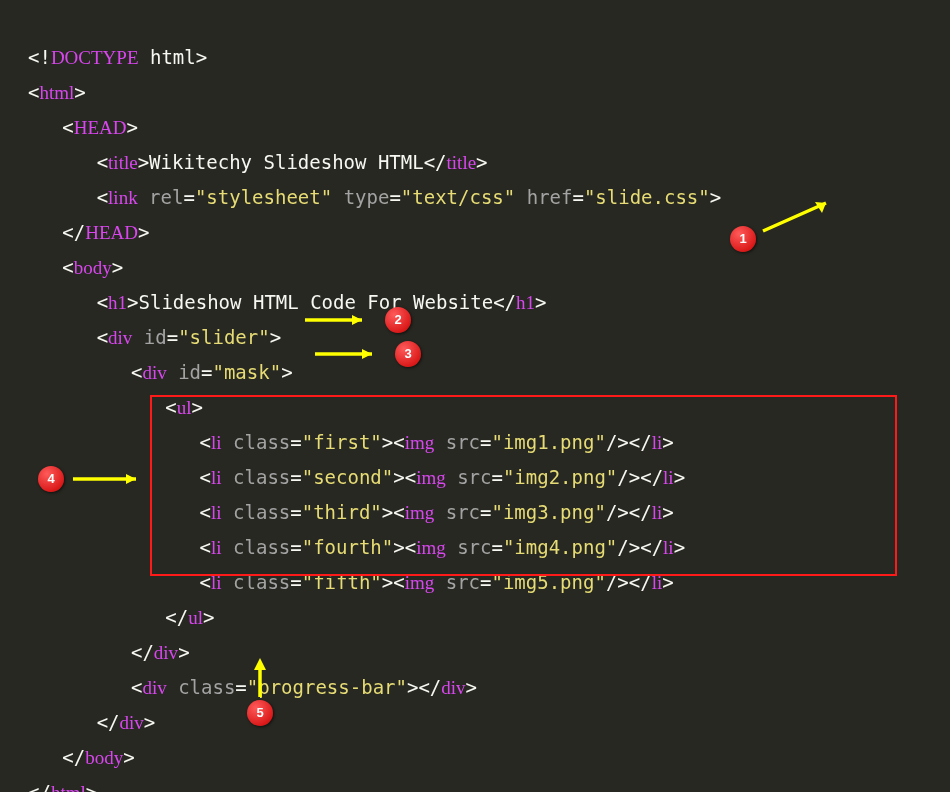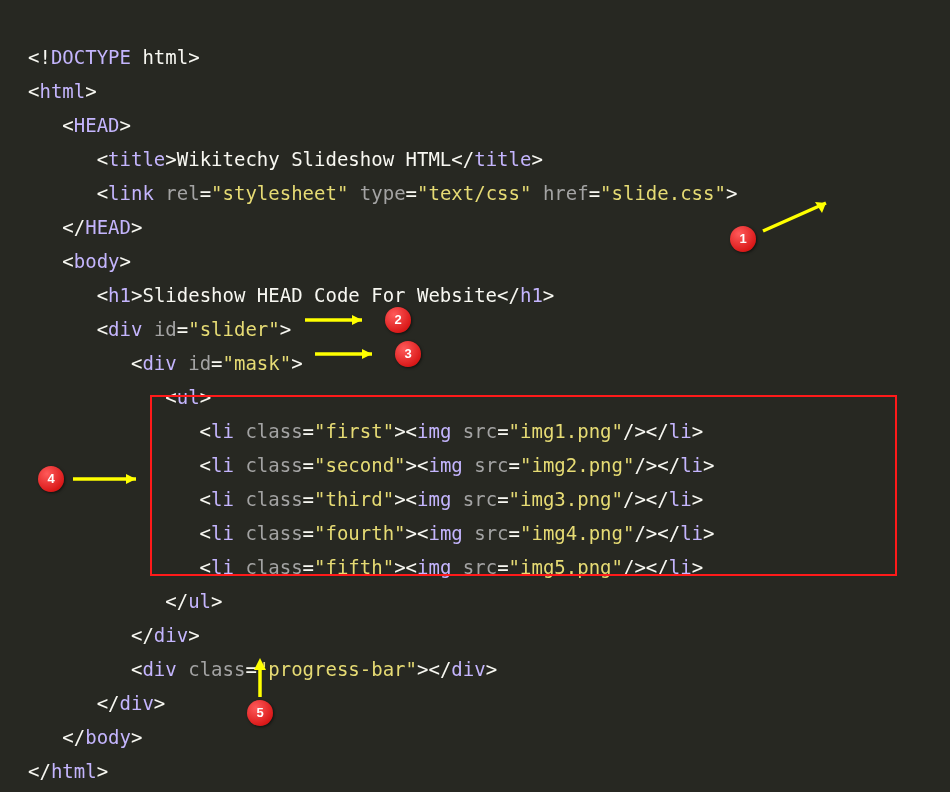--- a/index.html
+++ b/index.html
@@ -29,7 +29,7 @@
   white-space: pre;
 }
 .p  { color: #f8f8f2; } 
-.t  { color: #c4b5fd; } 
+.t  { color: #d946ef; font-family: Liberation Serif, serif; } 
 .a  { color: #a3a3a3; } 
 .s  { color: #e6db74; } 
 .tx { color: #f8f8f2; margin-top: 11px; } 

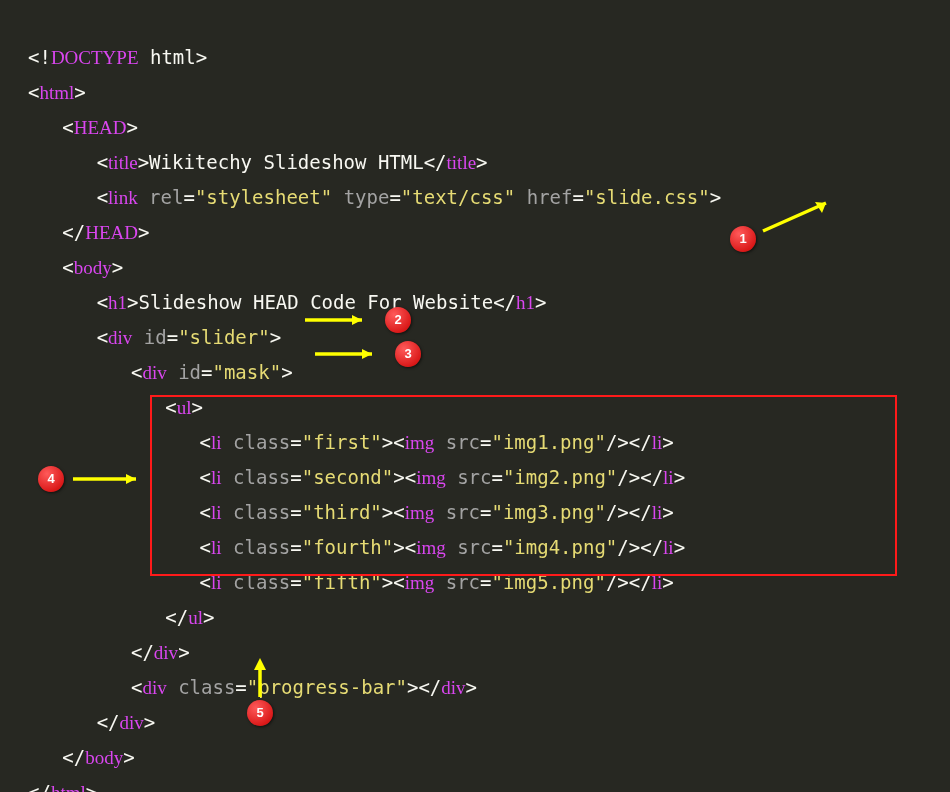--- a/index.html
+++ b/index.html
@@ -87,7 +87,7 @@
       <span class="p">&lt;</span><span class="t">link</span><span class="p"> </span><span class="a">rel</span><span class="p">=</span><span class="s">"stylesheet"</span><span class="p"> </span><span class="a">type</span><span class="p">=</span><span class="s">"text/css"</span><span class="p"> </span><span class="a">href</span><span class="p">=</span><span class="s">"slide.css"</span><span class="p">&gt;</span>
    <span class="p">&lt;/</span><span class="t">HEAD</span><span class="p">&gt;</span>
    <span class="p">&lt;</span><span class="t">body</span><span class="p">&gt;</span>
-      <span class="p">&lt;</span><span class="t">h1</span><span class="p">&gt;</span><span class="tx">Slideshow HEAD Code For Website</span><span class="p">&lt;/</span><span class="t">h1</span><span class="p">&gt;</span>
+      <span class="p">&lt;</span><span class="t">h1</span><span class="p">&gt;</span><span class="tx">Slideshow HTML Code For Website</span><span class="p">&lt;/</span><span class="t">h1</span><span class="p">&gt;</span>
       <span class="p">&lt;</span><span class="t">div</span><span class="p"> </span><span class="a">id</span><span class="p">=</span><span class="s">"slider"</span><span class="p">&gt;</span>
          <span class="p">&lt;</span><span class="t">div</span><span class="p"> </span><span class="a">id</span><span class="p">=</span><span class="s">"mask"</span><span class="p">&gt;</span>
             <span class="p">&lt;</span><span class="t">ul</span><span class="p">&gt;</span>

